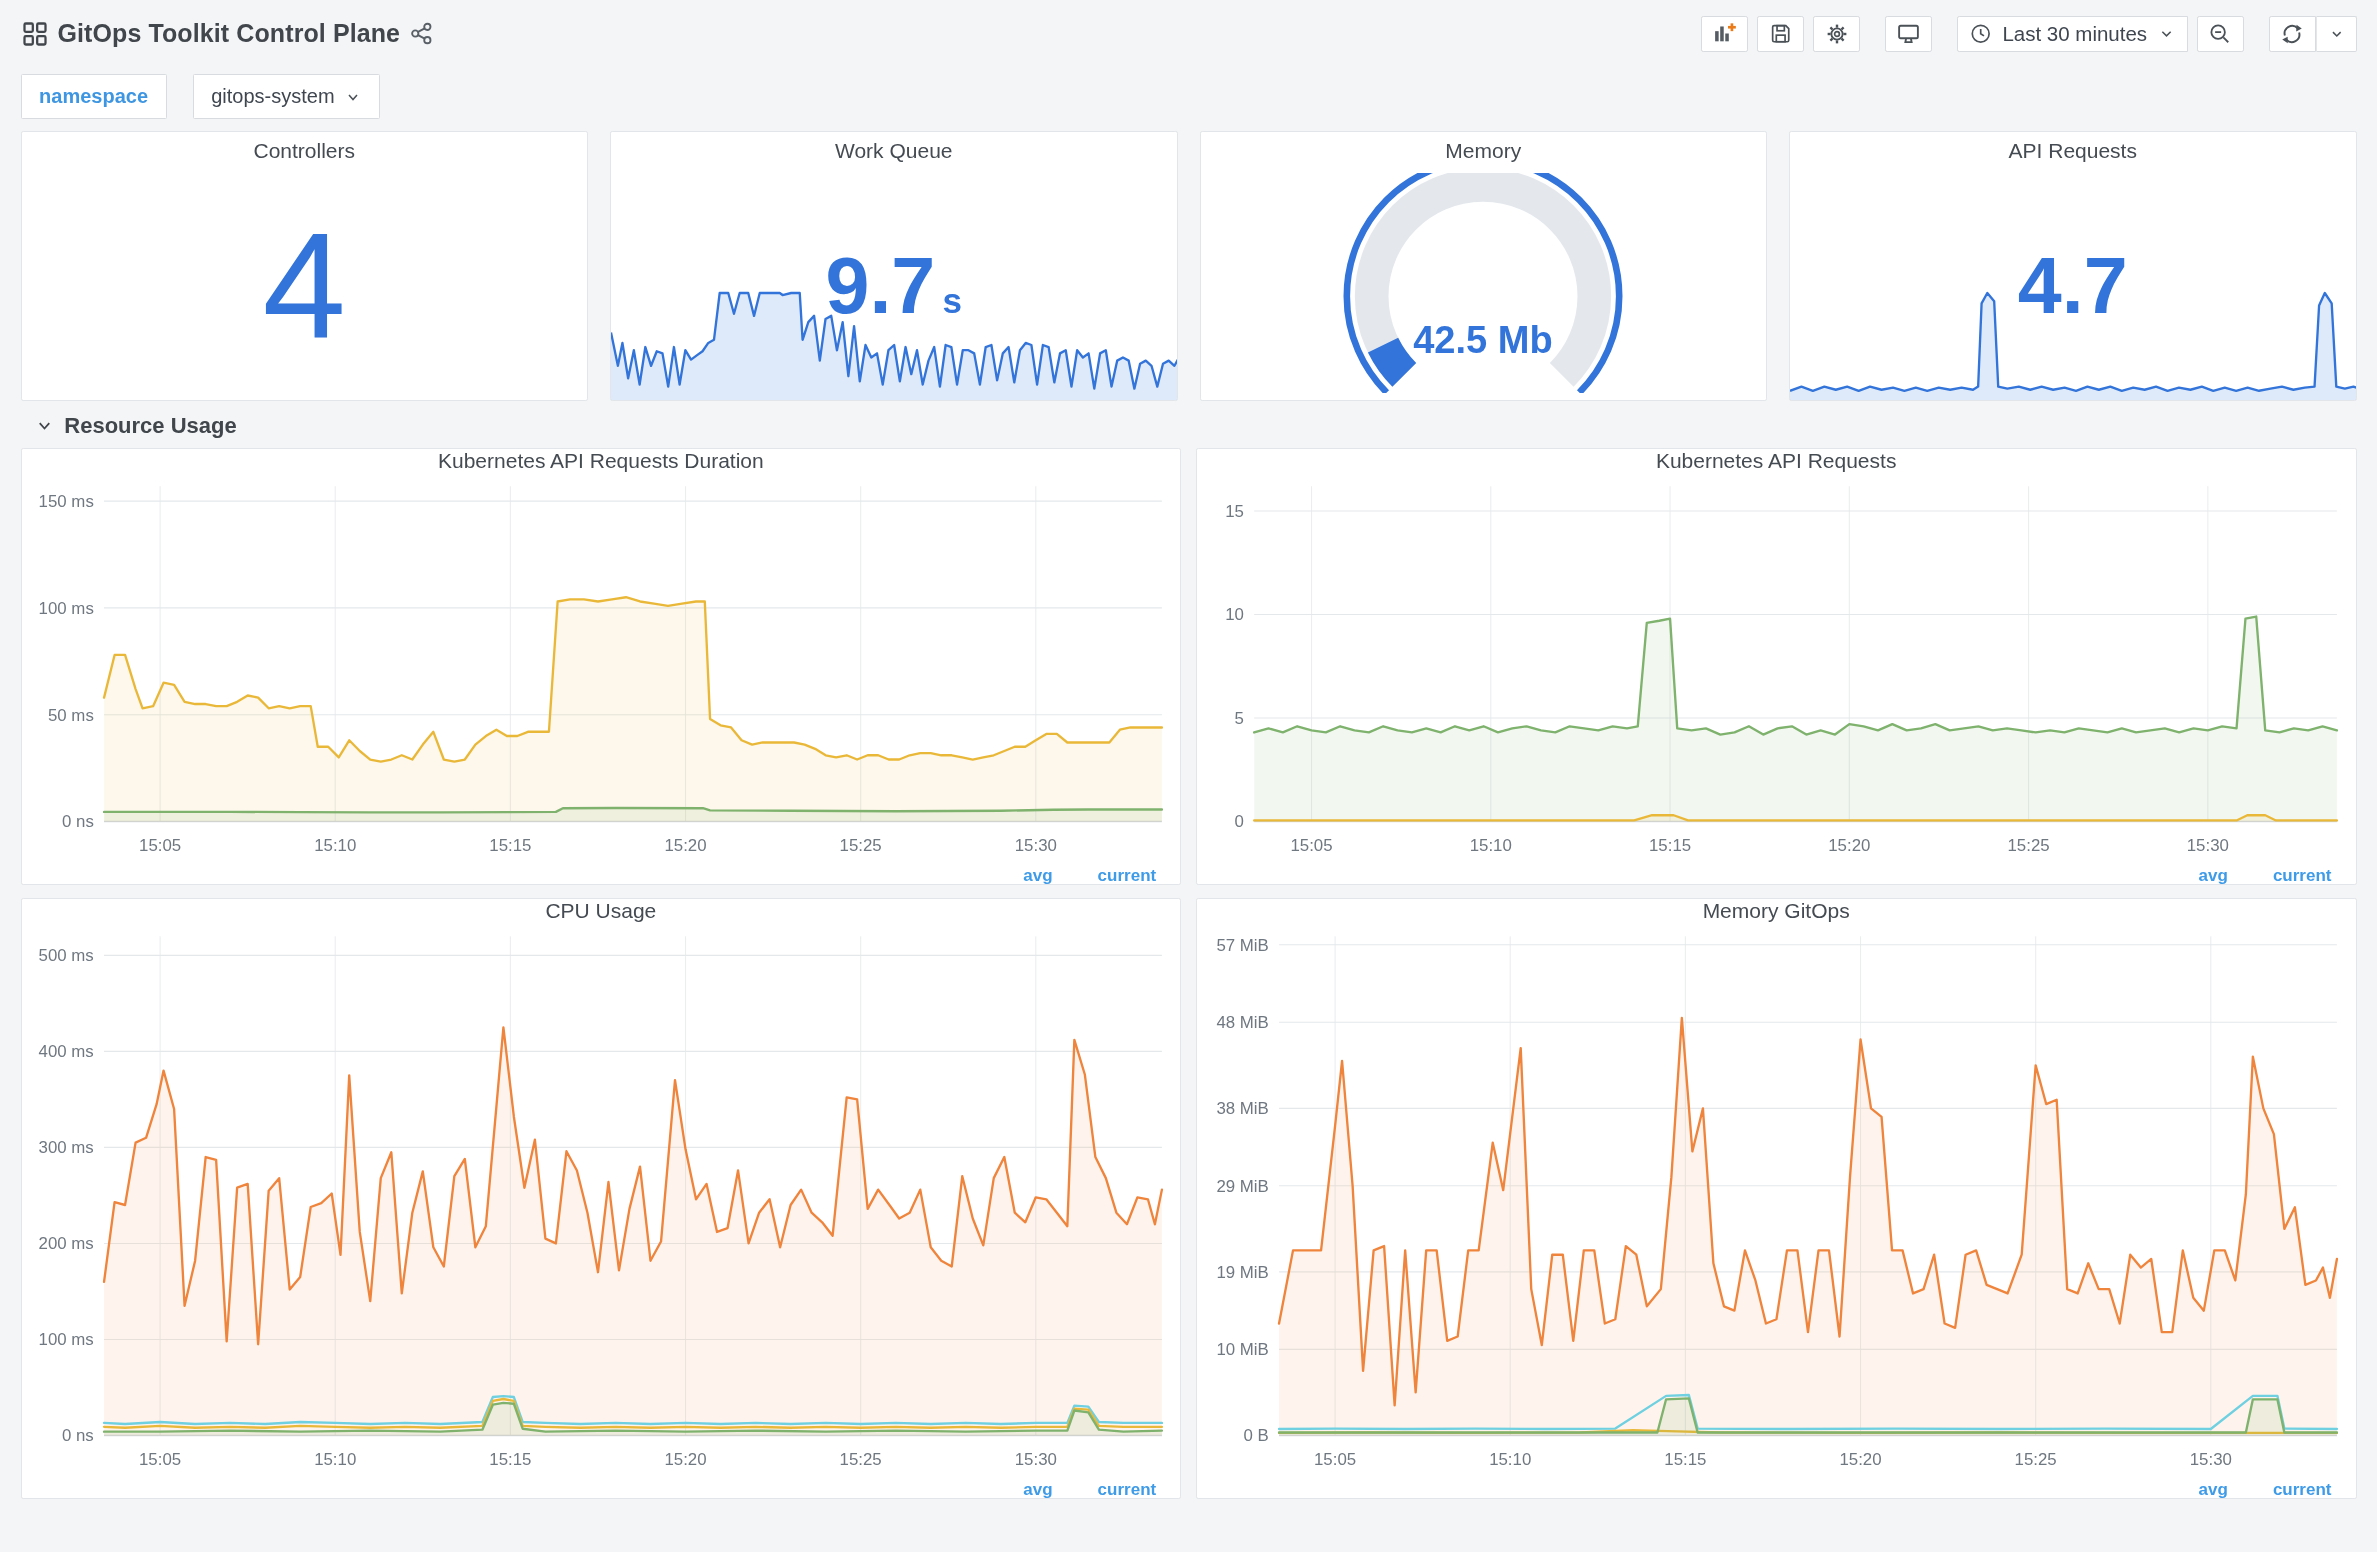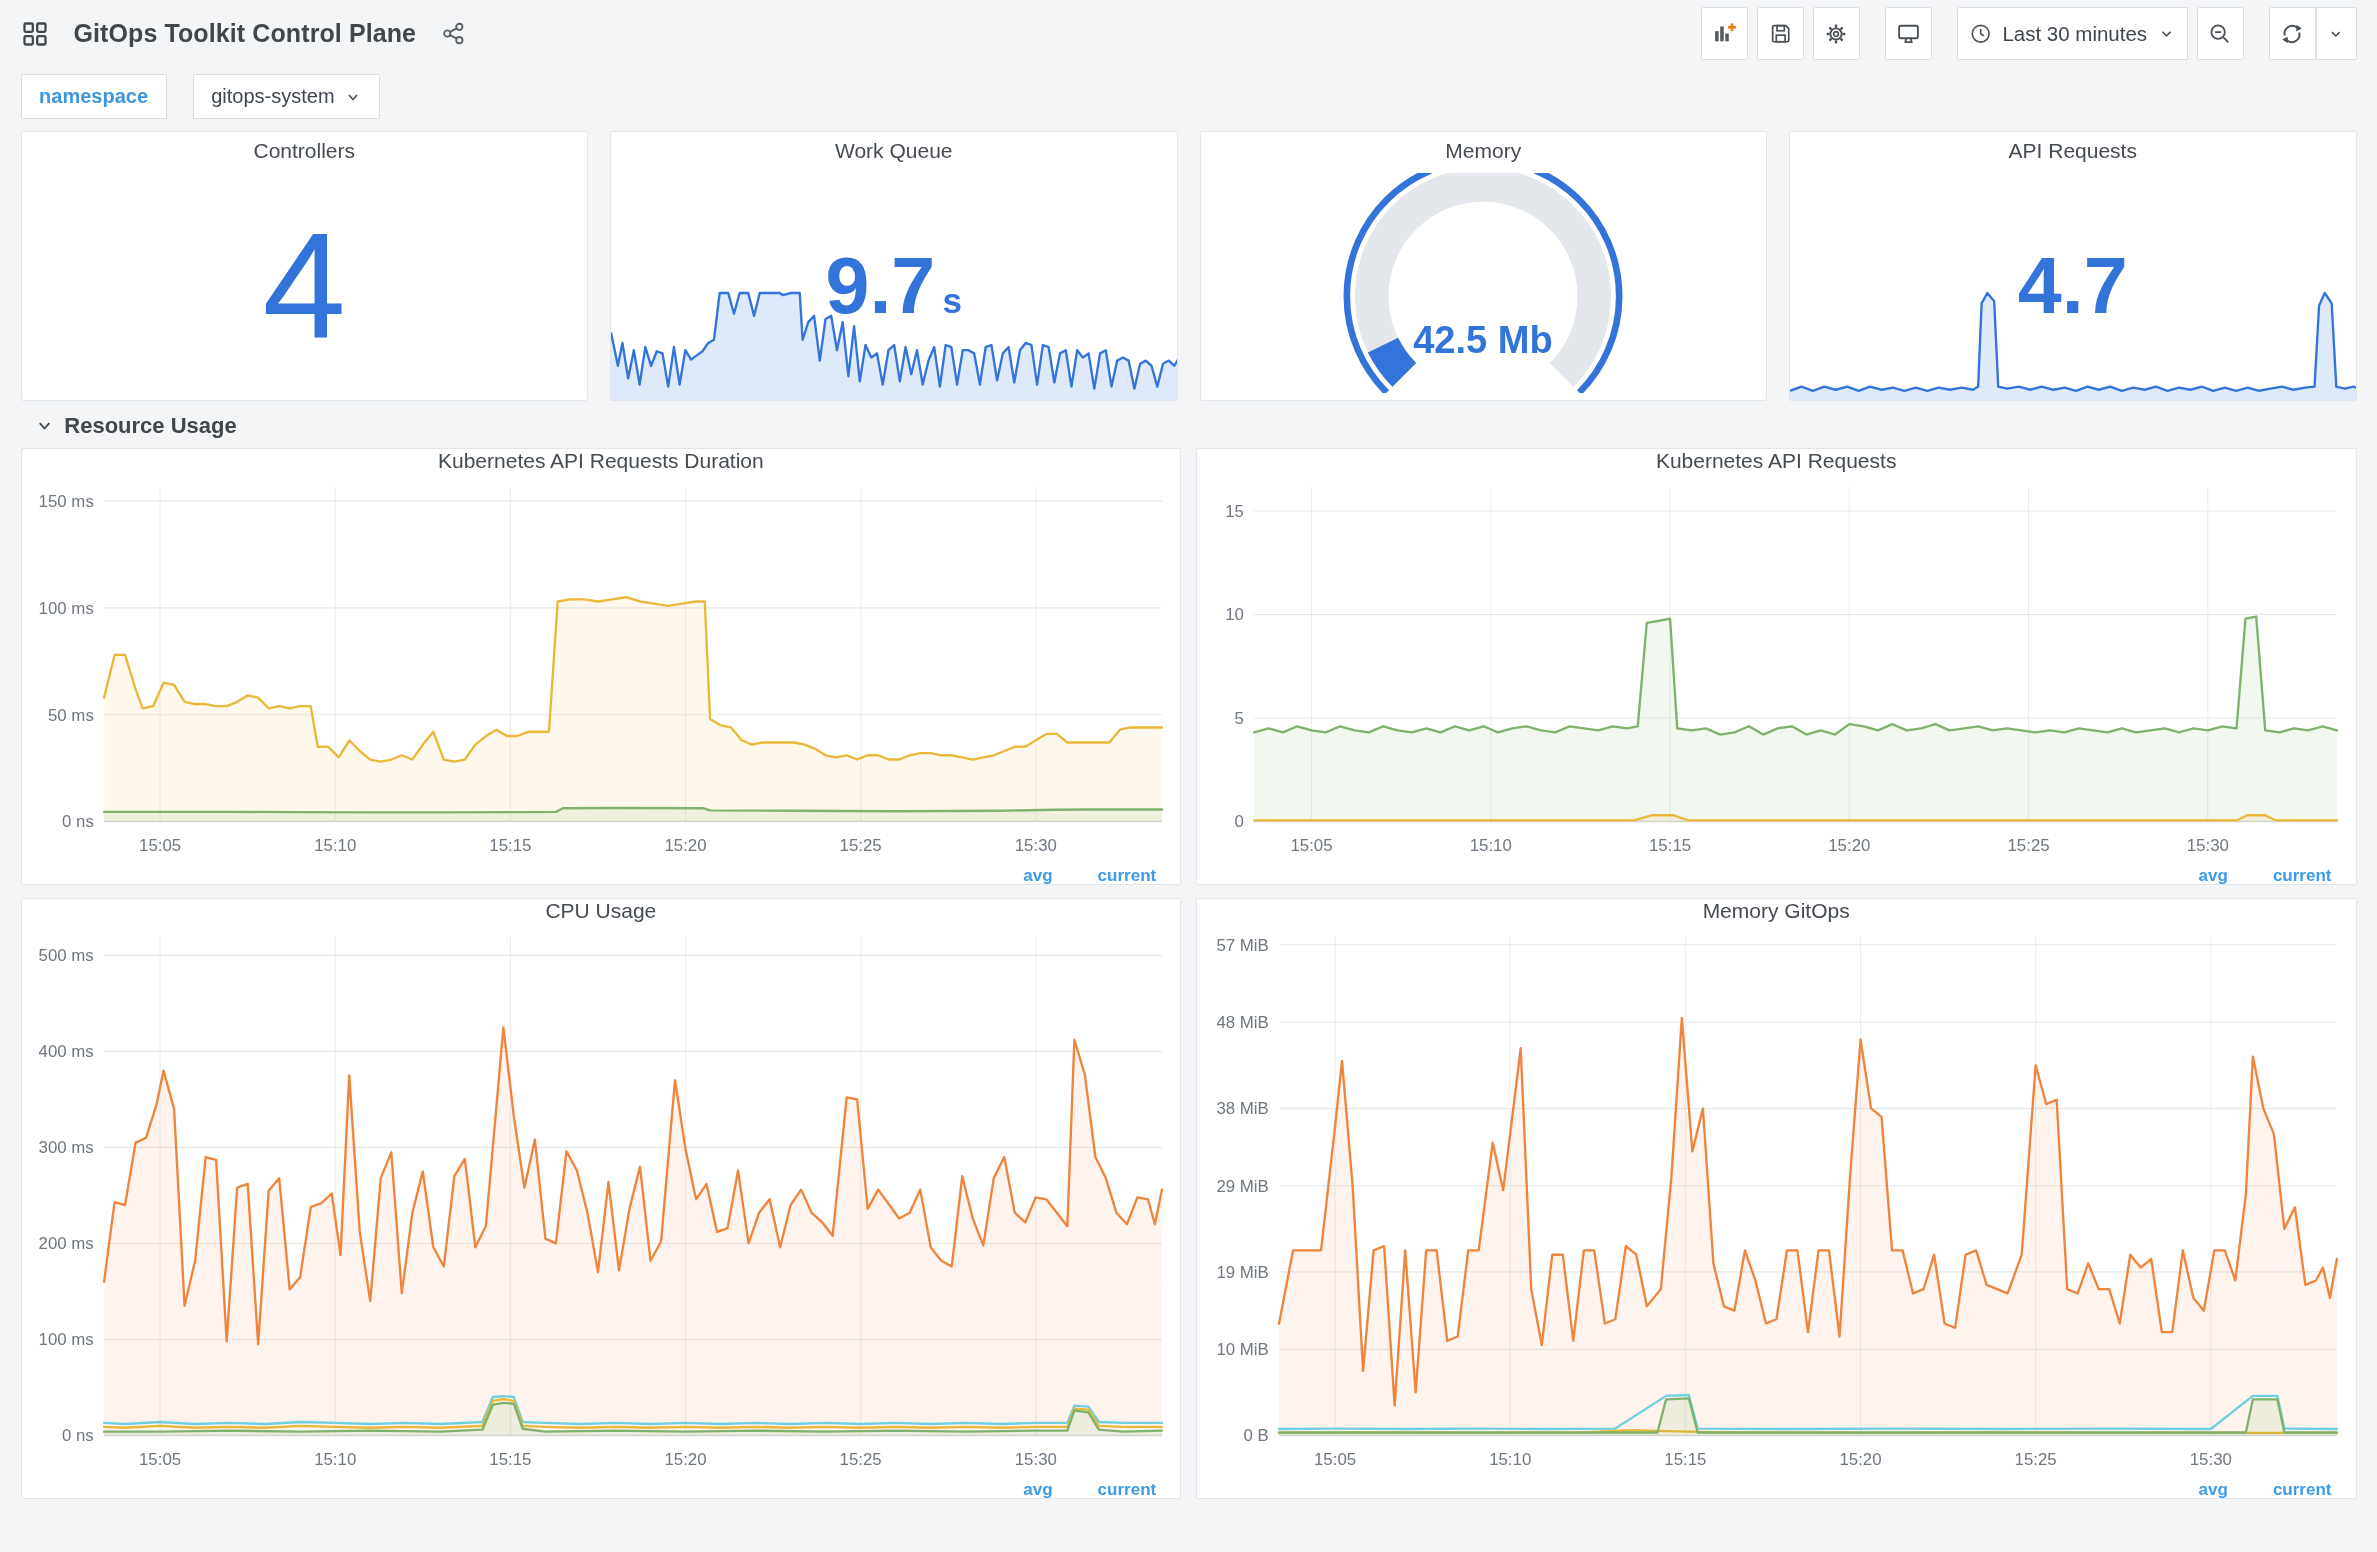--- a/index.html
+++ b/index.html
@@ -13,7 +13,7 @@
   }
   
   .header { display:flex; align-items:center; height:67px; padding:0 20.5px; }
-  .h-left { display:flex; align-items:center; gap:25px; flex:1; }
+  .h-left { display:flex; align-items:center; gap:9px; flex:1; }
   .h-title { font-size:25px; font-weight:600; color:#41464C; letter-spacing:0.1px; }
   .icon-btn { display:flex; align-items:center; justify-content:center; background:none; border:none; padding:0; cursor:pointer; }
   .toolbar { display:flex; align-items:center; }

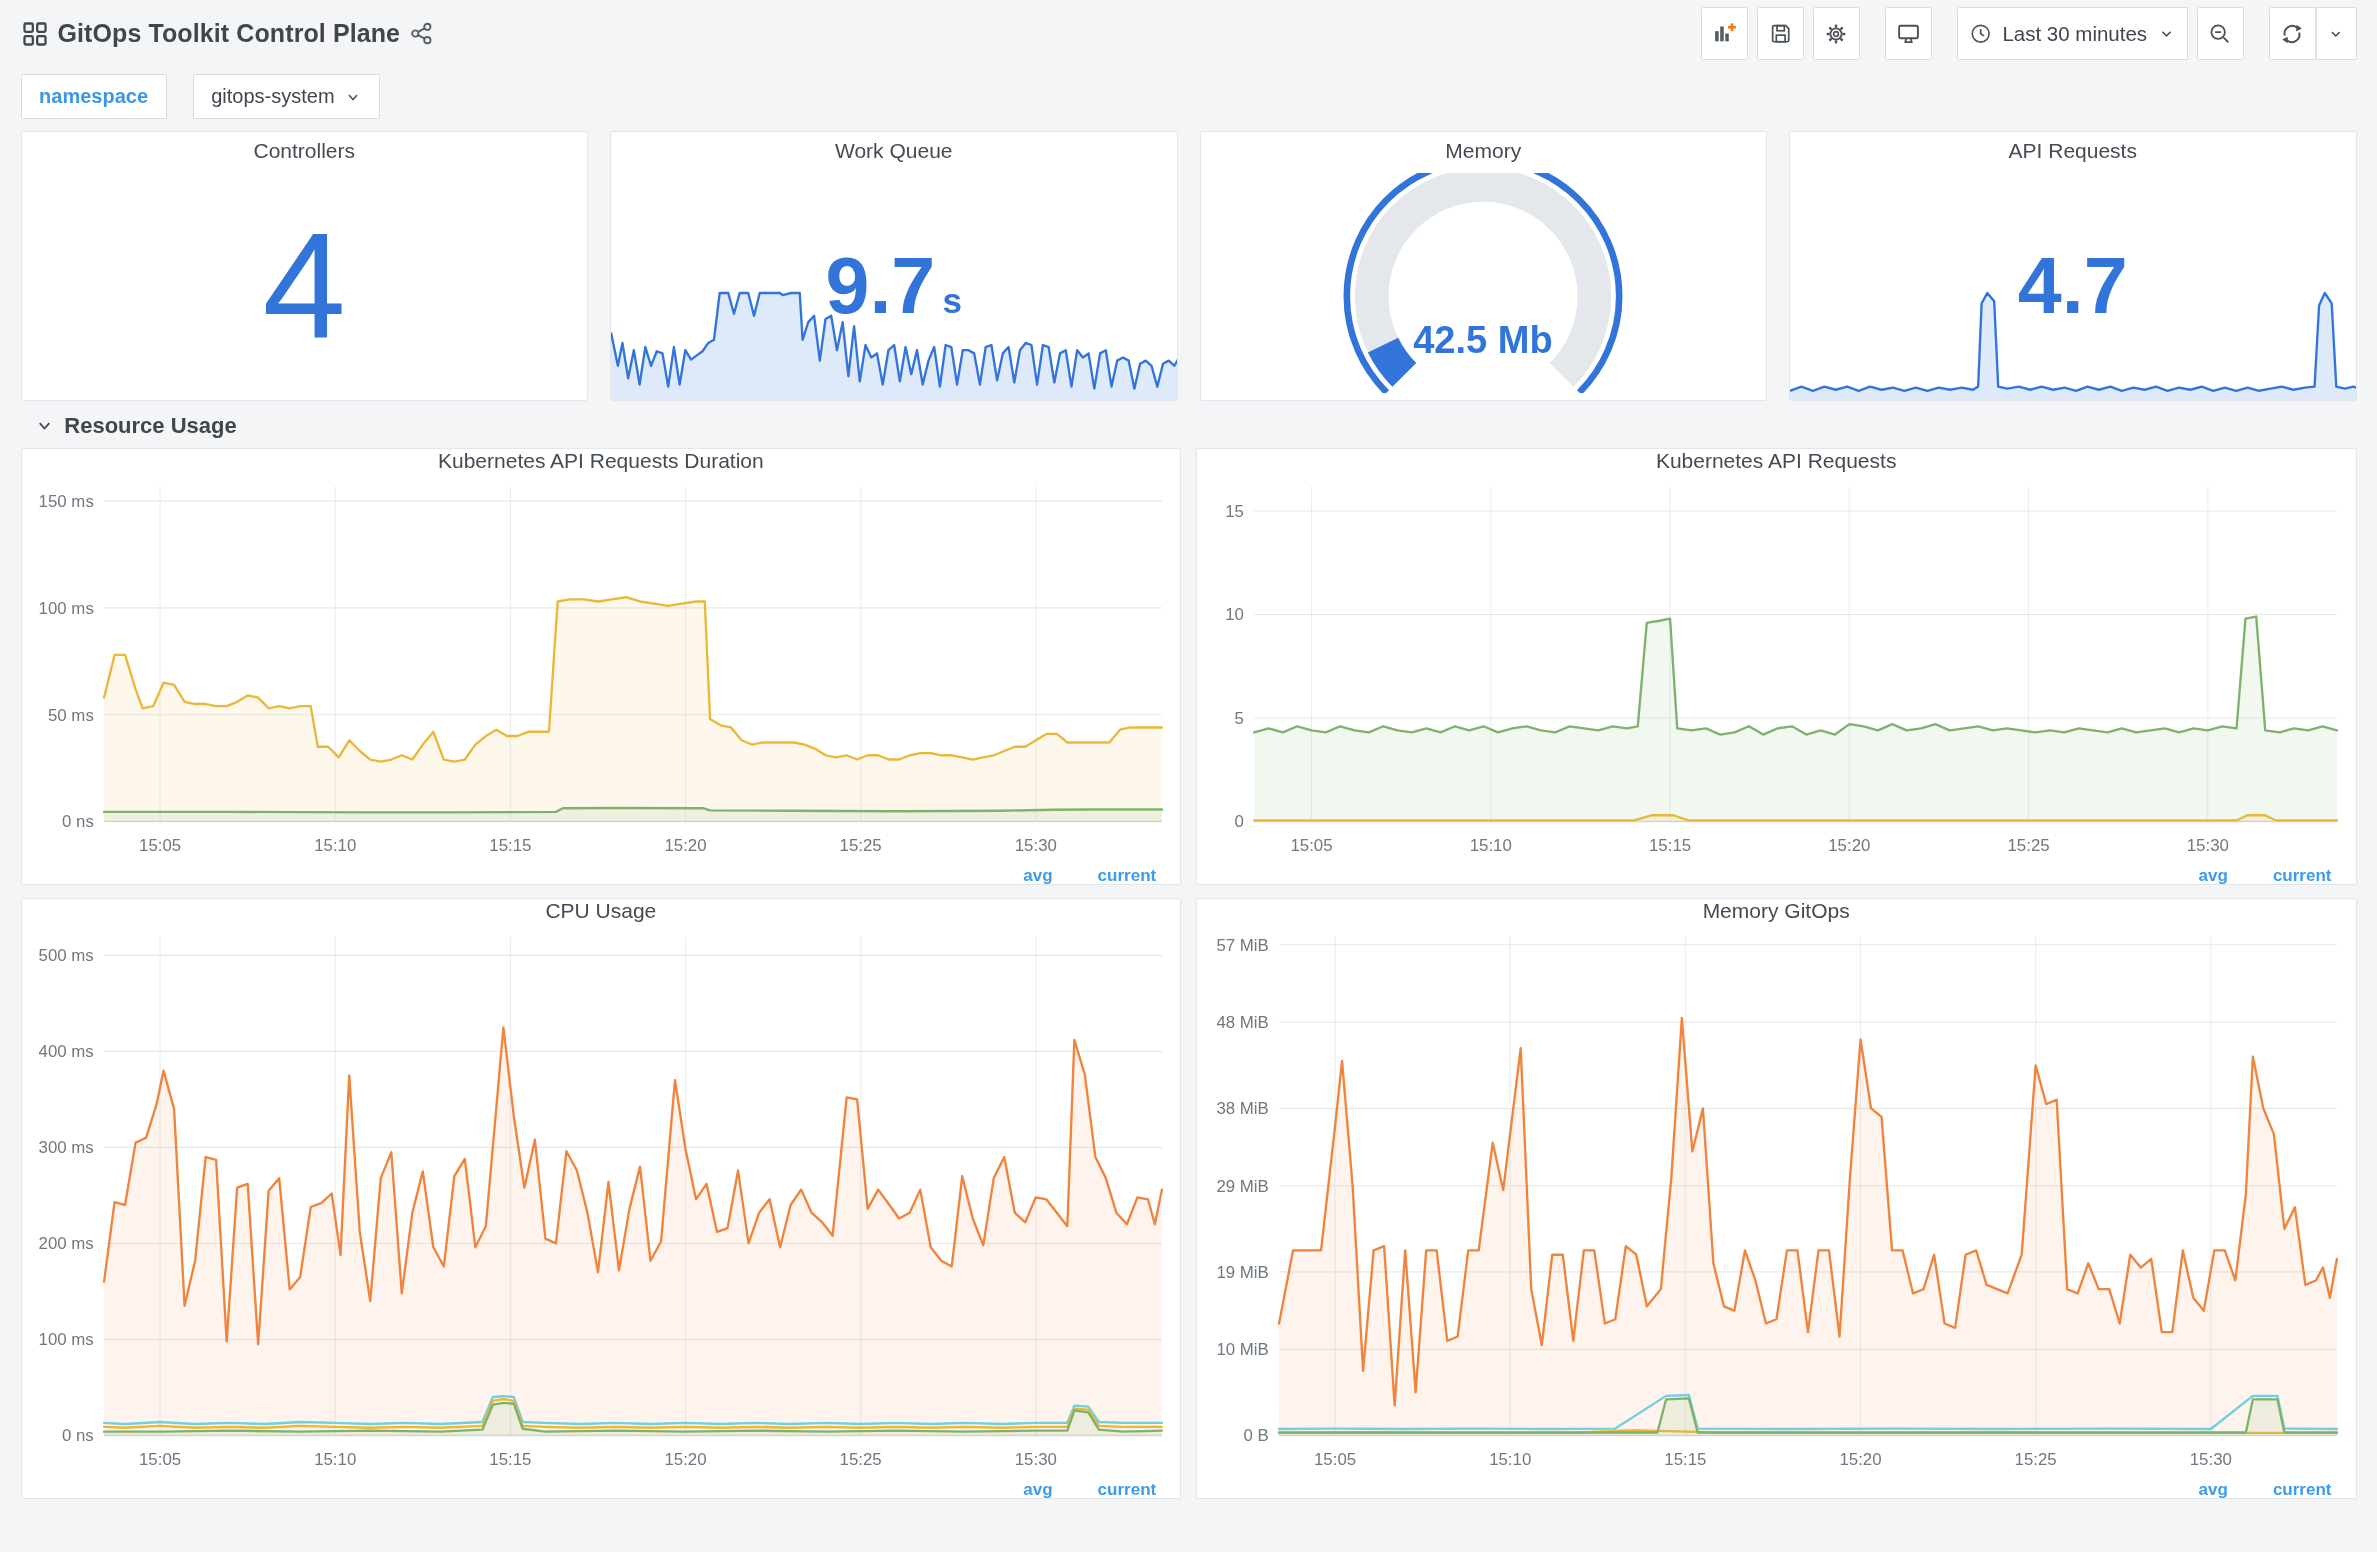--- a/index.html
+++ b/index.html
@@ -18,9 +18,9 @@
   .icon-btn { display:flex; align-items:center; justify-content:center; background:none; border:none; padding:0; cursor:pointer; }
   .toolbar { display:flex; align-items:center; }
   .tb-btn {
-    height:53px; min-width:47px; background:#FFFFFF;
+    height:36px; min-width:47px; background:#FFFFFF;
     border:0.7px solid #D8DBDF; border-radius:2.2px;
-    display:flex; align-items:center; justify-content:center;
+    display:flex; align-items:center; justify-content:flex-end;
     margin-left:8.8px; padding:0 10.3px; cursor:pointer;
   }
   .tb-btn.gap { margin-left:25px; }

